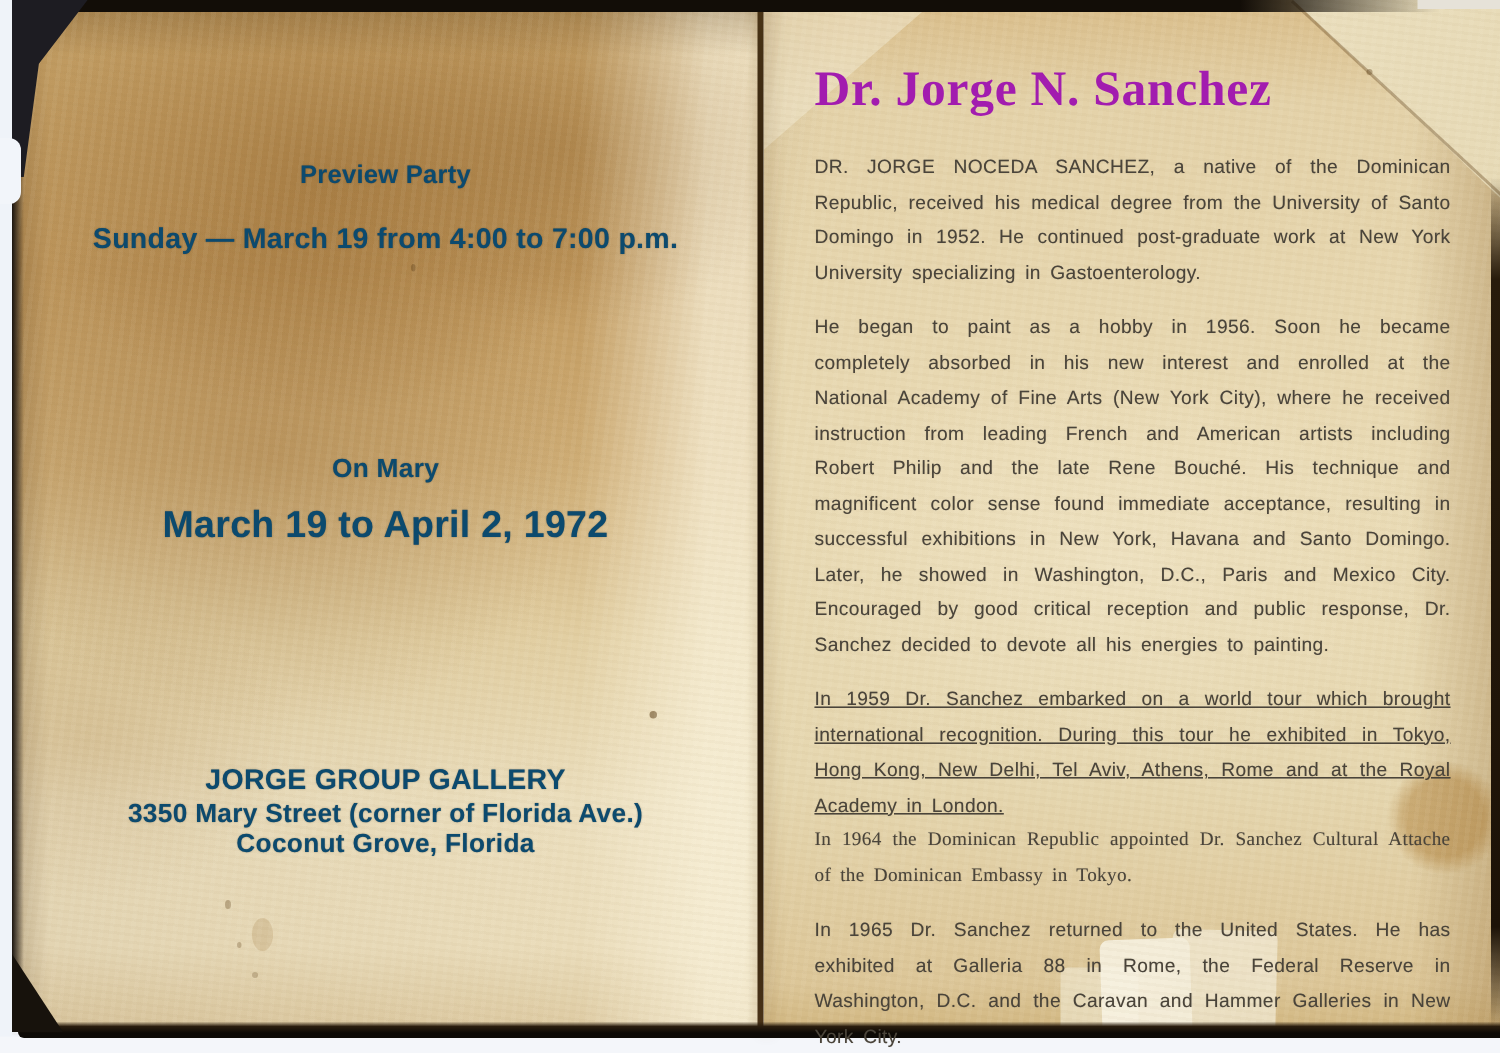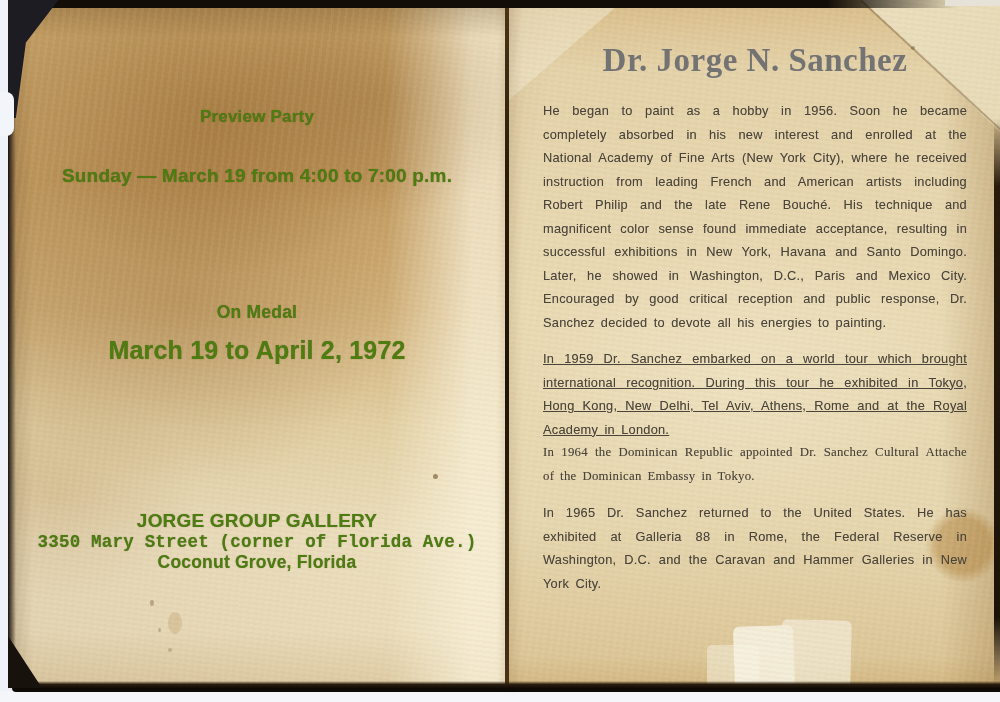--- a/index.html
+++ b/index.html
@@ -92,9 +92,9 @@
   .lp-gallery .g-city{font-size:17.5px;}
 
   
-  .rp-title{left:543px;top:42px;width:424px;text-align:center;
+  .rp-title{left:543px;top:42px;width:424px;
     font-family:"Liberation Serif",serif;font-weight:700;
-    font-size:33px;color:#737373;letter-spacing:0.5px;}
+    font-size:33px;color:#a21caf;letter-spacing:0.5px;}
   .rp-body{left:543px;top:99px;width:424px;
     font-size:12.8px;line-height:23.5px;color:#4a443a;
     letter-spacing:0.25px;word-spacing:2.5px;

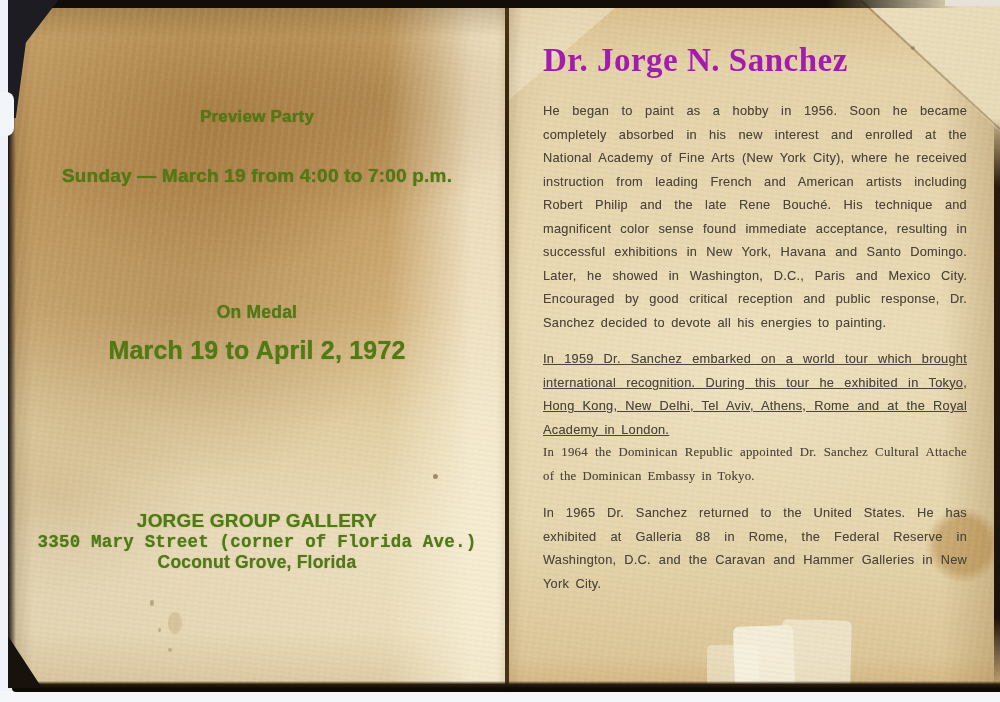--- a/index.html
+++ b/index.html
@@ -80,7 +80,7 @@
 
   
   .lp-text{left:8px;width:498px;text-align:center;
-    font-weight:700;color:#4d7c0f;letter-spacing:0.2px;
+    font-weight:700;color:#0c4a6e;letter-spacing:0.2px;
     text-shadow:0 0 1px rgba(32,29,24,0.45);}
   .lp-preview{top:107px;font-size:17px;}
   .lp-schedule{top:165px;font-size:19px;}

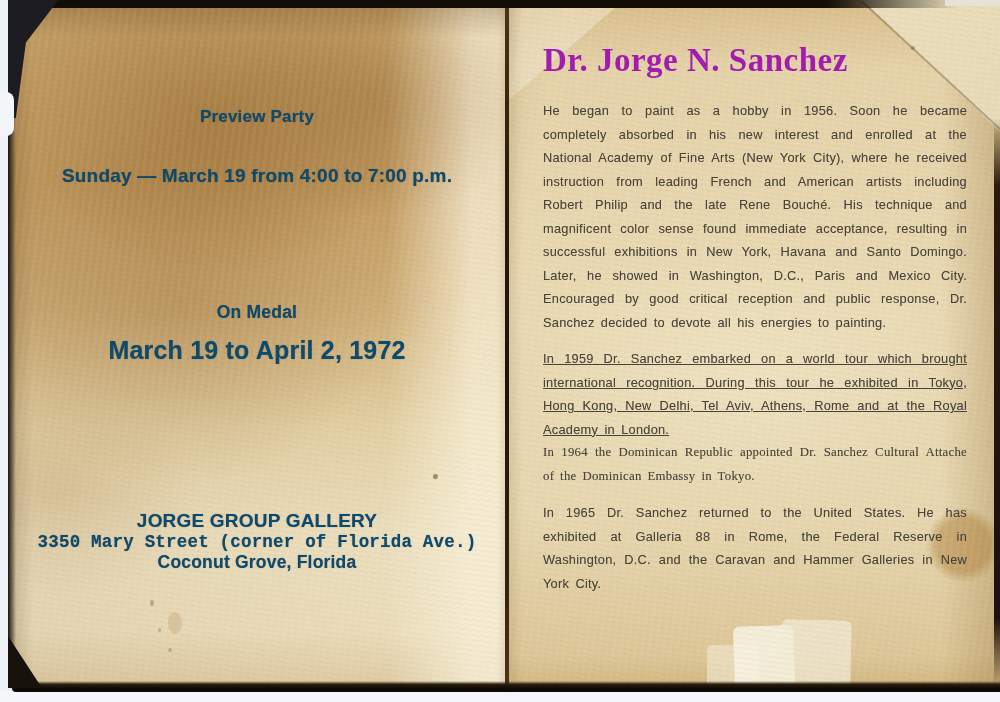--- a/index.html
+++ b/index.html
@@ -151,6 +151,7 @@
 
 <div class="abs rp-title">Dr. Jorge N. Sanchez</div>
 <div class="abs rp-body">
+  <p>DR. JORGE NOCEDA SANCHEZ, a native of the Dominican Republic, received his medical degree from the University of Santo Domingo in 1952. He continued post-graduate work at New York University specializing in Gastoenterology.</p>
   <p>He began to paint as a hobby in 1956. Soon he became completely absorbed in his new interest and enrolled at the National Academy of Fine Arts (New York City), where he received instruction from leading French and American artists including Robert Philip and the late Rene Bouché. His technique and magnificent color sense found immediate acceptance, resulting in successful exhibitions in New York, Havana and Santo Domingo. Later, he showed in Washington, D.C., Paris and Mexico City. Encouraged by good critical reception and public response, Dr. Sanchez decided to devote all his energies to painting.</p>
   <p class="tight">In 1959 Dr. Sanchez embarked on a world tour which brought international recognition. During this tour he exhibited in Tokyo, Hong Kong, New Delhi, Tel Aviv, Athens, Rome and at the Royal Academy in London.</p>
   <p class="endgroup">In 1964 the Dominican Republic appointed Dr. Sanchez Cultural Attache of the Dominican Embassy in Tokyo.</p>

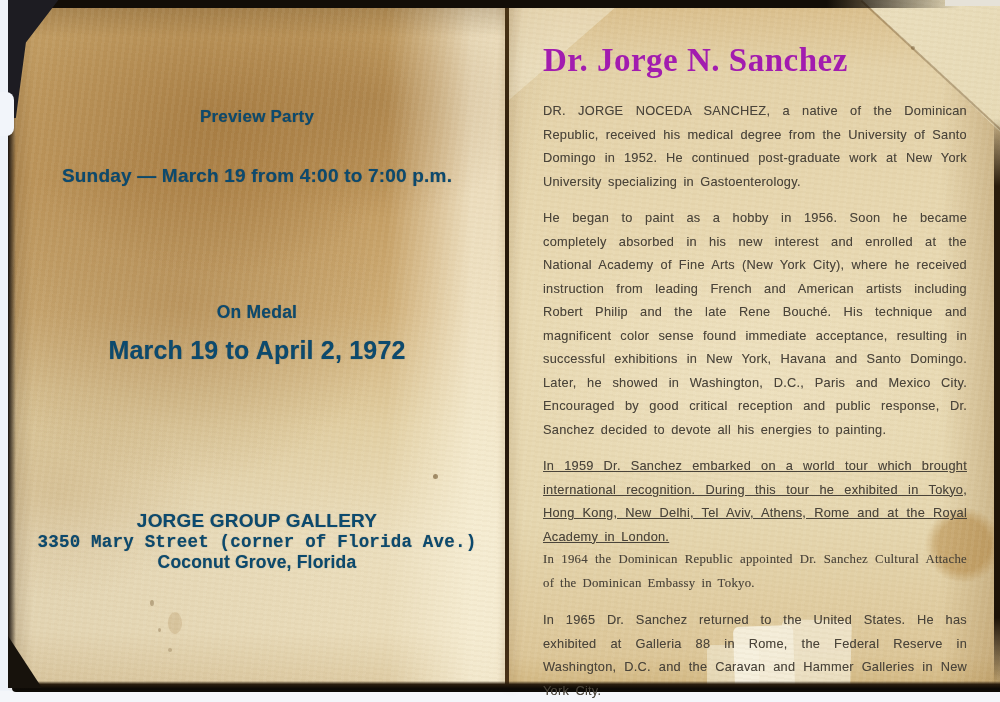--- a/index.html
+++ b/index.html
@@ -83,7 +83,7 @@
     font-weight:700;color:#0c4a6e;letter-spacing:0.2px;
     text-shadow:0 0 1px rgba(32,29,24,0.45);}
   .lp-preview{top:107px;font-size:17px;}
-  .lp-schedule{top:165px;font-size:19px;}
+  .lp-schedule{top:149px;font-size:19px;}
   .lp-onview{top:302px;font-size:17.5px;}
   .lp-dates{top:336px;font-size:25px;}
   .lp-gallery{top:511px;line-height:20.5px;}

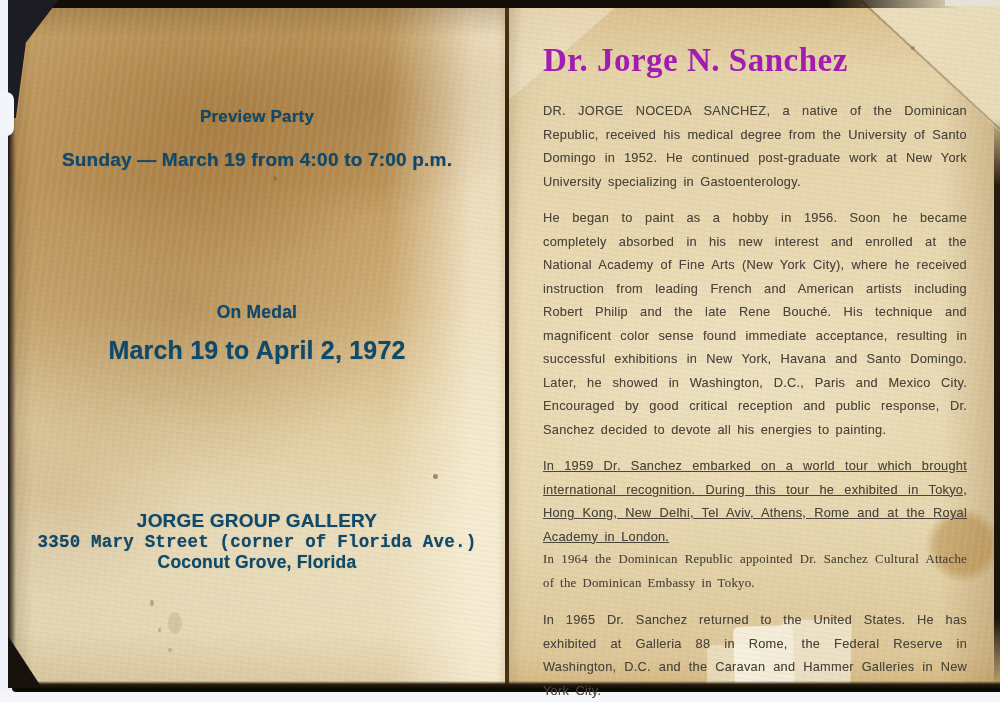--- a/index.html
+++ b/index.html
@@ -141,7 +141,7 @@
 
 <div class="abs lp-text lp-preview">Preview Party</div>
 <div class="abs lp-text lp-schedule">Sunday — March 19 from 4:00 to 7:00 p.m.</div>
-<div class="abs lp-text lp-onview">On Medal</div>
+<div class="abs lp-text lp-onview">On Mary</div>
 <div class="abs lp-text lp-dates">March 19 to April 2, 1972</div>
 <div class="abs lp-text lp-gallery">
   <div class="g-name">JORGE GROUP GALLERY</div>

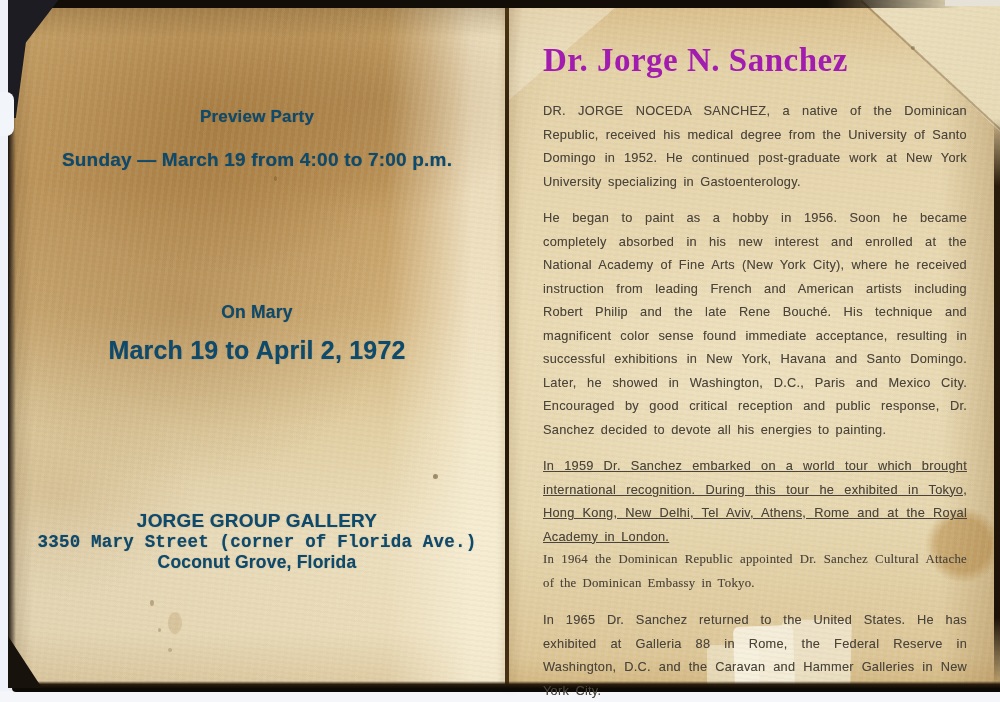--- a/index.html
+++ b/index.html
@@ -88,7 +88,7 @@
   .lp-dates{top:336px;font-size:25px;}
   .lp-gallery{top:511px;line-height:20.5px;}
   .lp-gallery .g-name{font-size:19px;}
-  .lp-gallery .g-addr{font-size:17.5px;font-family:Liberation Mono, monospace;}
+  .lp-gallery .g-addr{font-size:17.5px;}
   .lp-gallery .g-city{font-size:17.5px;}
 
   

